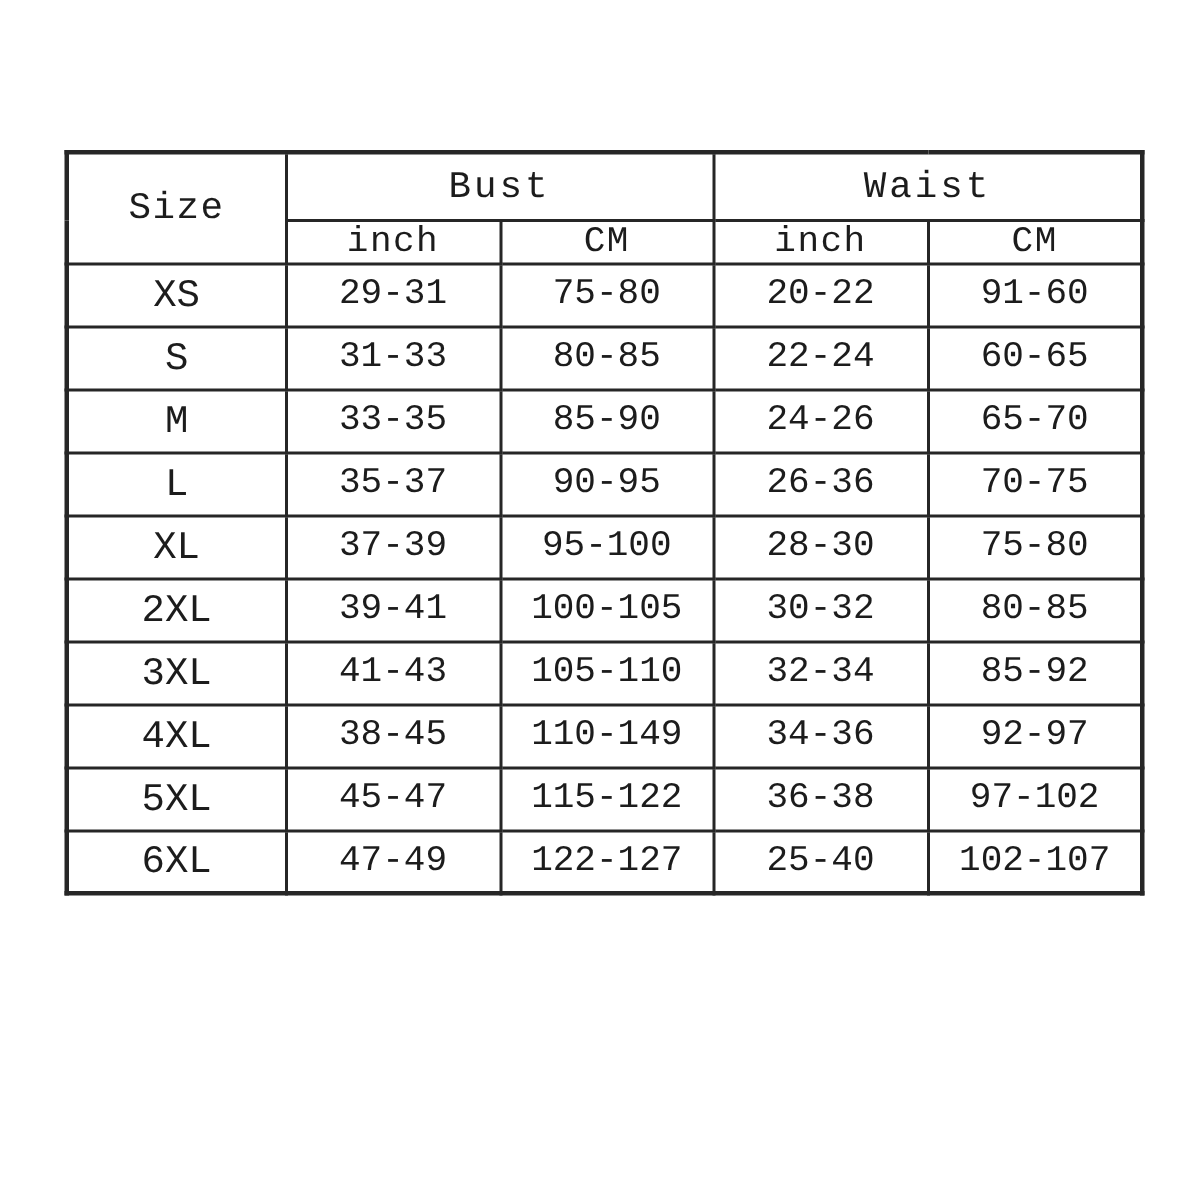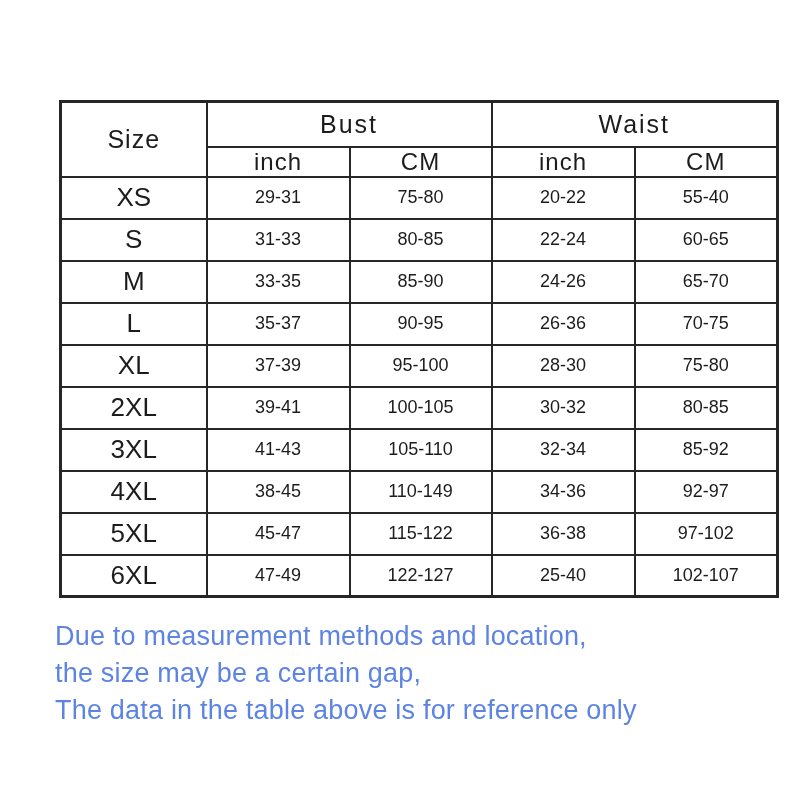--- a/index.html
+++ b/index.html
@@ -32,10 +32,9 @@
     width: 717px;
     border-collapse: collapse;
     table-layout: fixed;
-    font-family: Liberation Sans, sans-serif;
+    font-family: Liberation Mono, monospace;
     color: var(--table-text);
     border: 3px solid var(--border);
-    margin-left: 16px;
   }
   table.size-table th,
   table.size-table td {

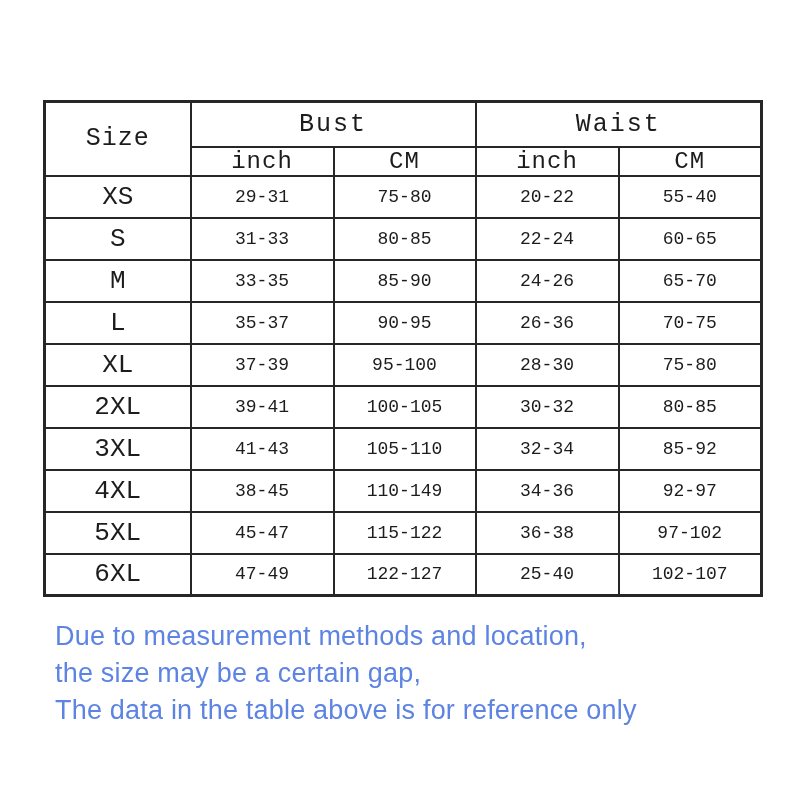--- a/index.html
+++ b/index.html
@@ -69,7 +69,7 @@
     letter-spacing: 1px;
   }
   td {
-    font-size: 18px;
+    font-size: 24px;
   }
   td.col-size {
     font-size: 26px;

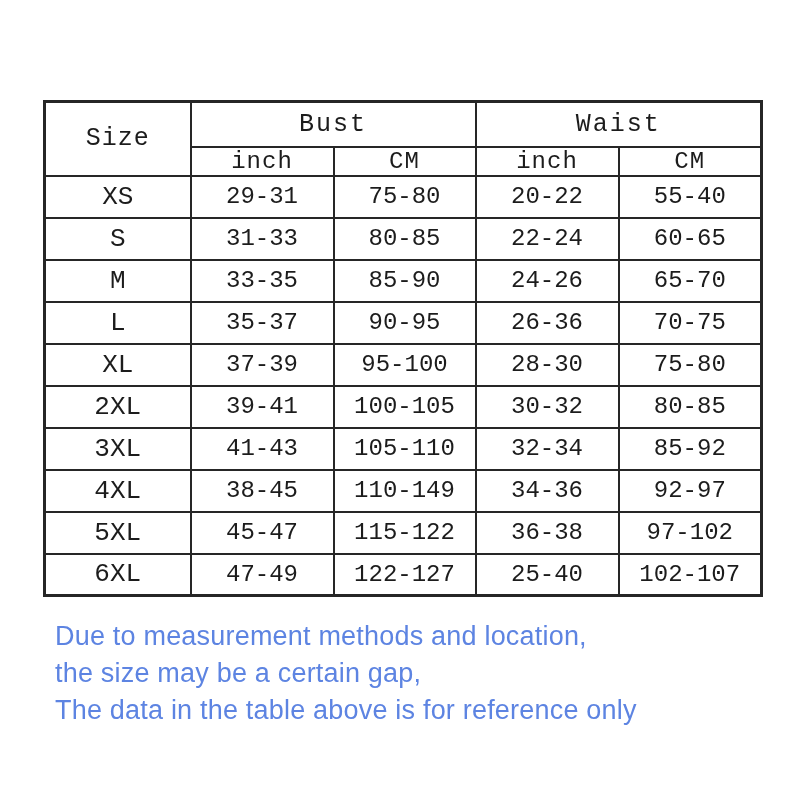--- a/index.html
+++ b/index.html
@@ -116,7 +116,7 @@
           <td class="col-inch">29-31</td>
           <td class="col-cm">75-80</td>
           <td class="col-inch">20-22</td>
-          <td class="col-cm">55-40</td>
+          <td class="col-cm">91-60</td>
         </tr>
         <tr>
           <td class="col-size">S</td>

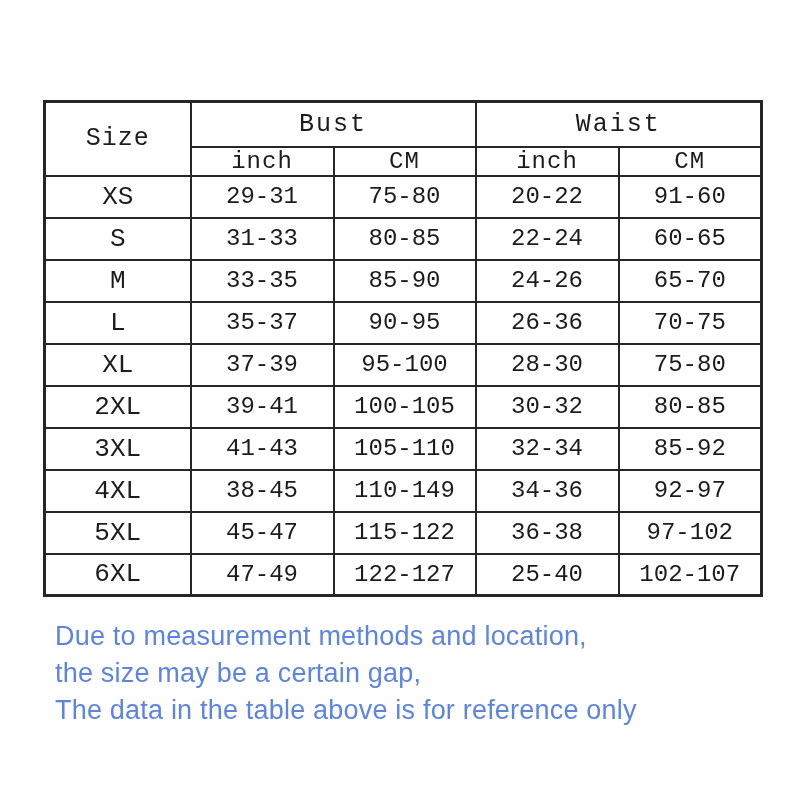--- a/index.html
+++ b/index.html
@@ -184,11 +184,6 @@
       </tbody>
   </table>
 
-  <div class="note">
-    <div>Due to measurement methods and location,</div>
-    <div>the size may be a certain gap,</div>
-    <div>The data in the table above is for reference only</div>
-  </div>
 
 </div>
 

